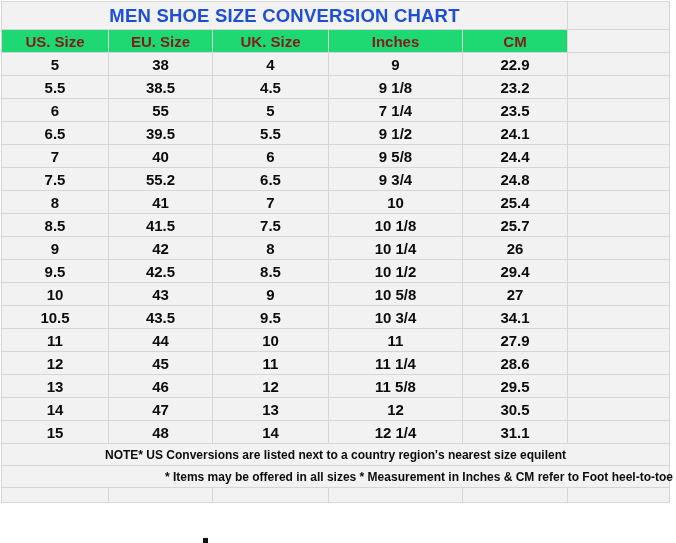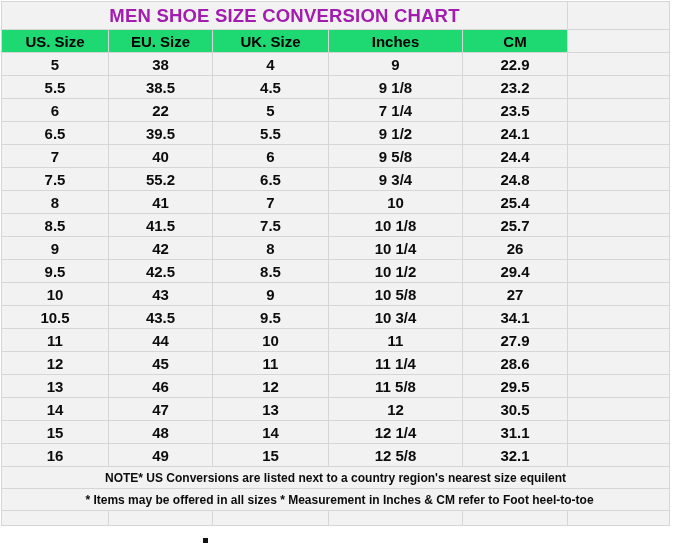--- a/index.html
+++ b/index.html
@@ -41,7 +41,7 @@
     height: 27px;
     font-size: 18.5px;
     letter-spacing: 0.2px;
-    color: #a21caf;
+    color: #1d4ed8;
   }
   tr.header-row td.hdr {
     height: 22px;

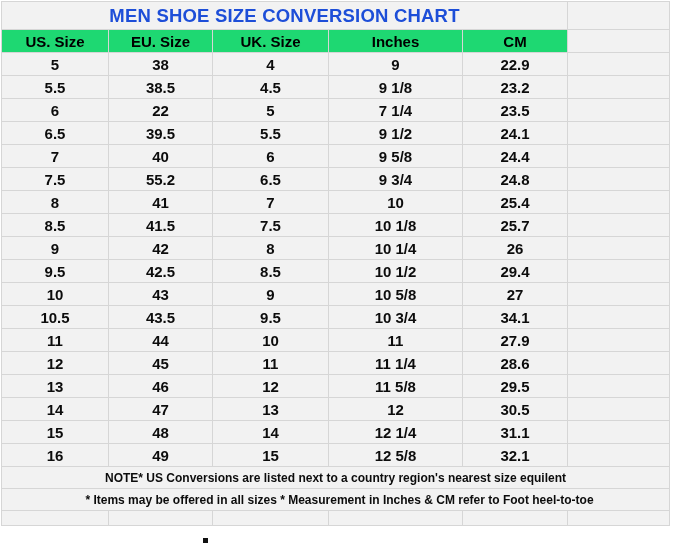--- a/index.html
+++ b/index.html
@@ -46,7 +46,7 @@
   tr.header-row td.hdr {
     height: 22px;
     background: #1ed872;
-    color: #000000;
+    color: #7f1d1d;
     font-size: 15px;
   }
   tbody.data td {

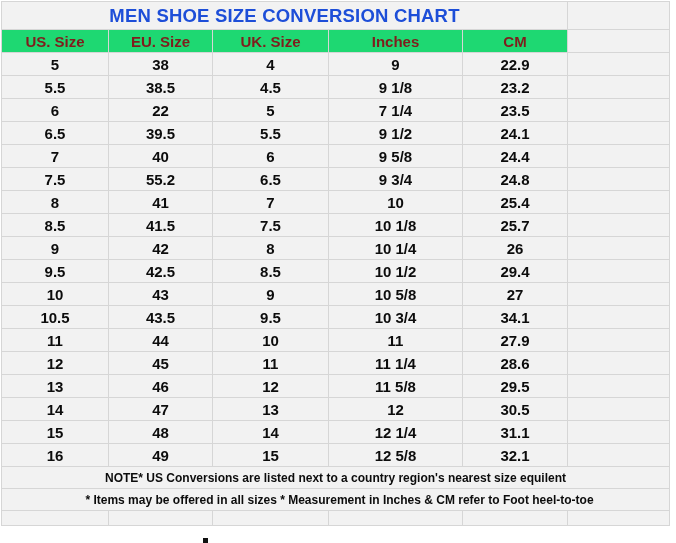--- a/index.html
+++ b/index.html
@@ -125,7 +125,7 @@
         </tr>
         <tr>
           <td>6</td>
-          <td>22</td>
+          <td>55</td>
           <td>5</td>
           <td>7 1/4</td>
           <td>23.5</td>

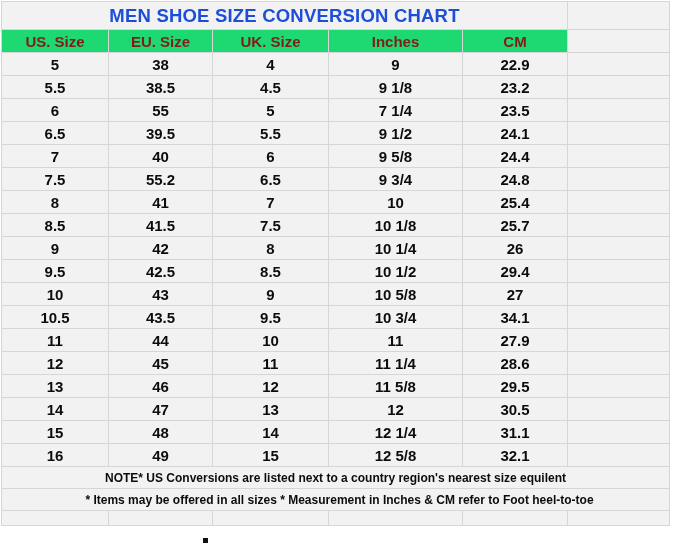--- a/index.html
+++ b/index.html
@@ -243,14 +243,6 @@
           <td>31.1</td>
           <td></td>
         </tr>
-        <tr>
-          <td>16</td>
-          <td>49</td>
-          <td>15</td>
-          <td>12 5/8</td>
-          <td>32.1</td>
-          <td></td>
-        </tr>
       </tbody>
     <tfoot>
       <tr class="note-row">

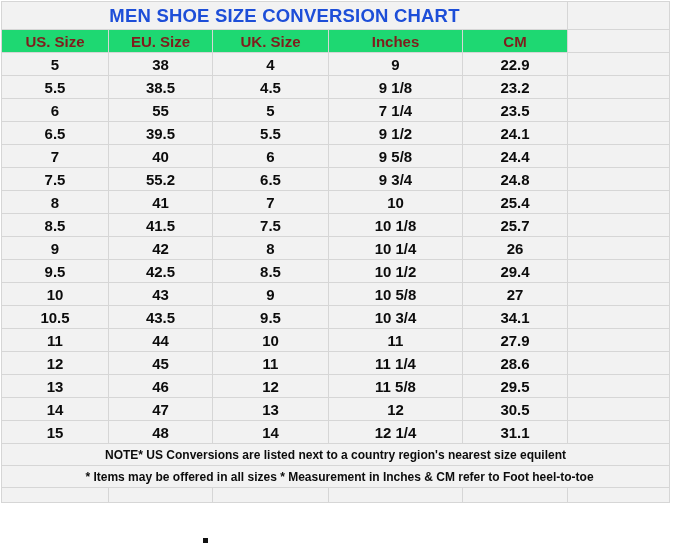--- a/index.html
+++ b/index.html
@@ -58,7 +58,7 @@
     font-size: 12px;
   }
   tr.note-row.left td {
-    text-align: center;
+    text-align: right;
   }
   tr.note-row.left td .overflow-text {
     display: block;

